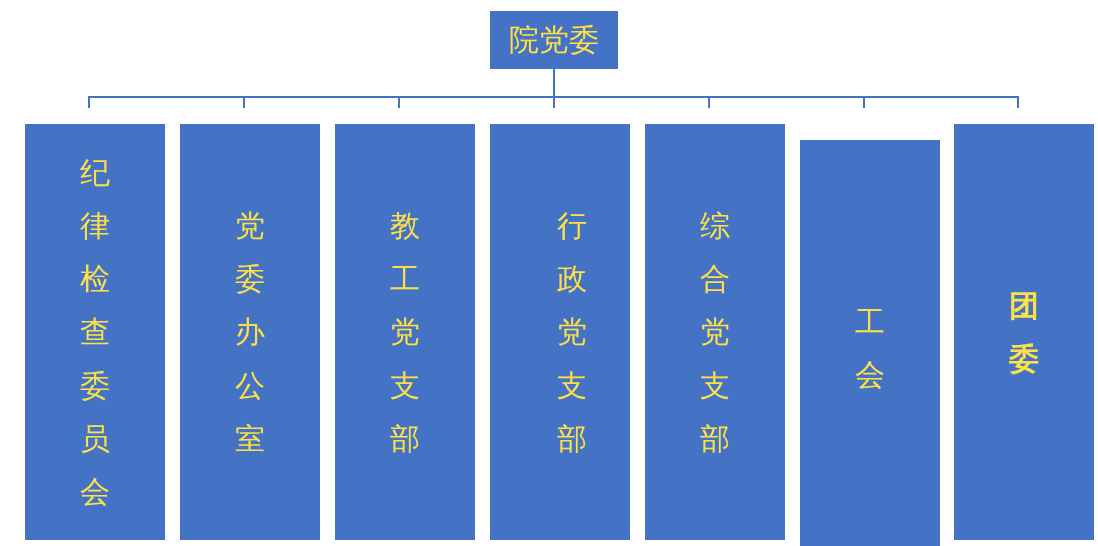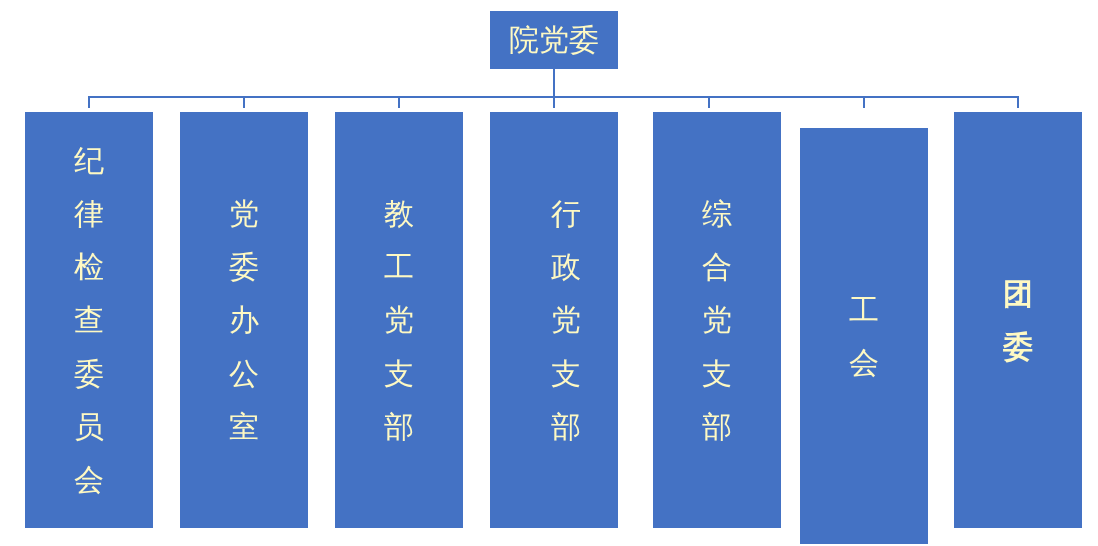--- a/index.html
+++ b/index.html
@@ -26,7 +26,7 @@
     display: flex;
     align-items: center;
     justify-content: center;
-    color: #fef9c3;
+    color: #fde047;
   }
   .node-root {
     left: 490px;

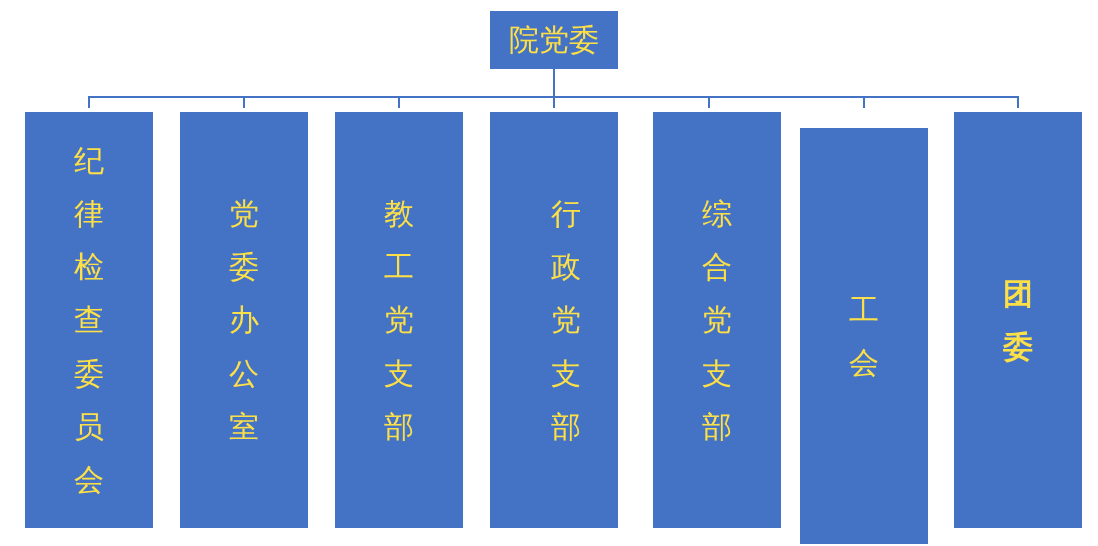--- a/index.html
+++ b/index.html
@@ -42,8 +42,8 @@
   }
 
   .node-child {
-    top: 112px;
-    width: 128px;
+    top: 124px;
+    width: 140px;
     height: 416px;
   }
   .node-child .node-label {

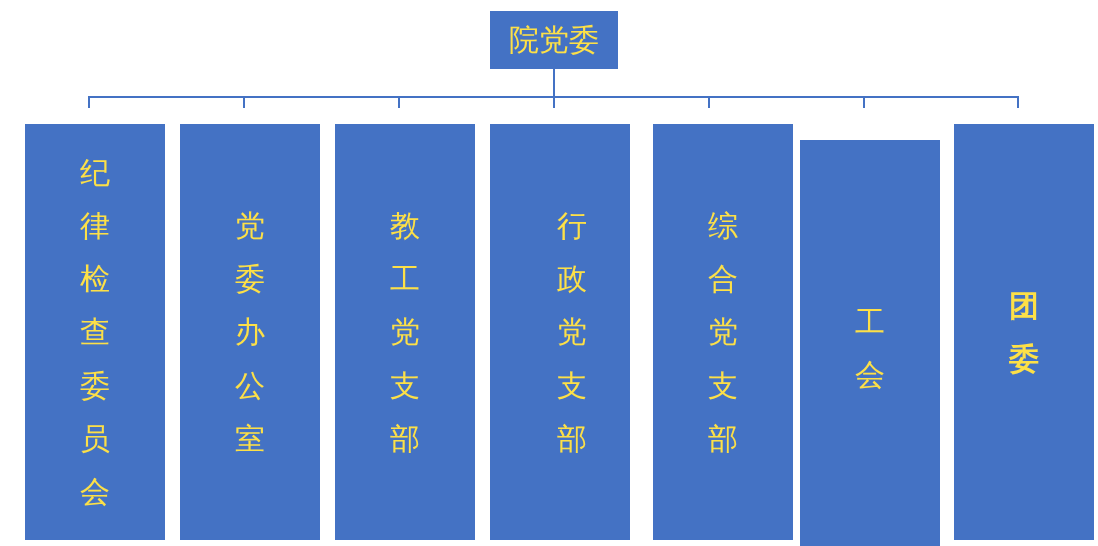--- a/index.html
+++ b/index.html
@@ -61,7 +61,7 @@
   .c1 { left: 180px;  }
   .c2 { left: 335px;  }
   .c3 { left: 490px; padding-left: 24px;  }
-  .c4 { left: 645px; margin-left: 8px;  }
+  .c4 { left: 645px;  }
   .c5 { left: 800px; margin-top: 16px;  }
   .c6 { left: 954px; font-weight: bold;  }
 

